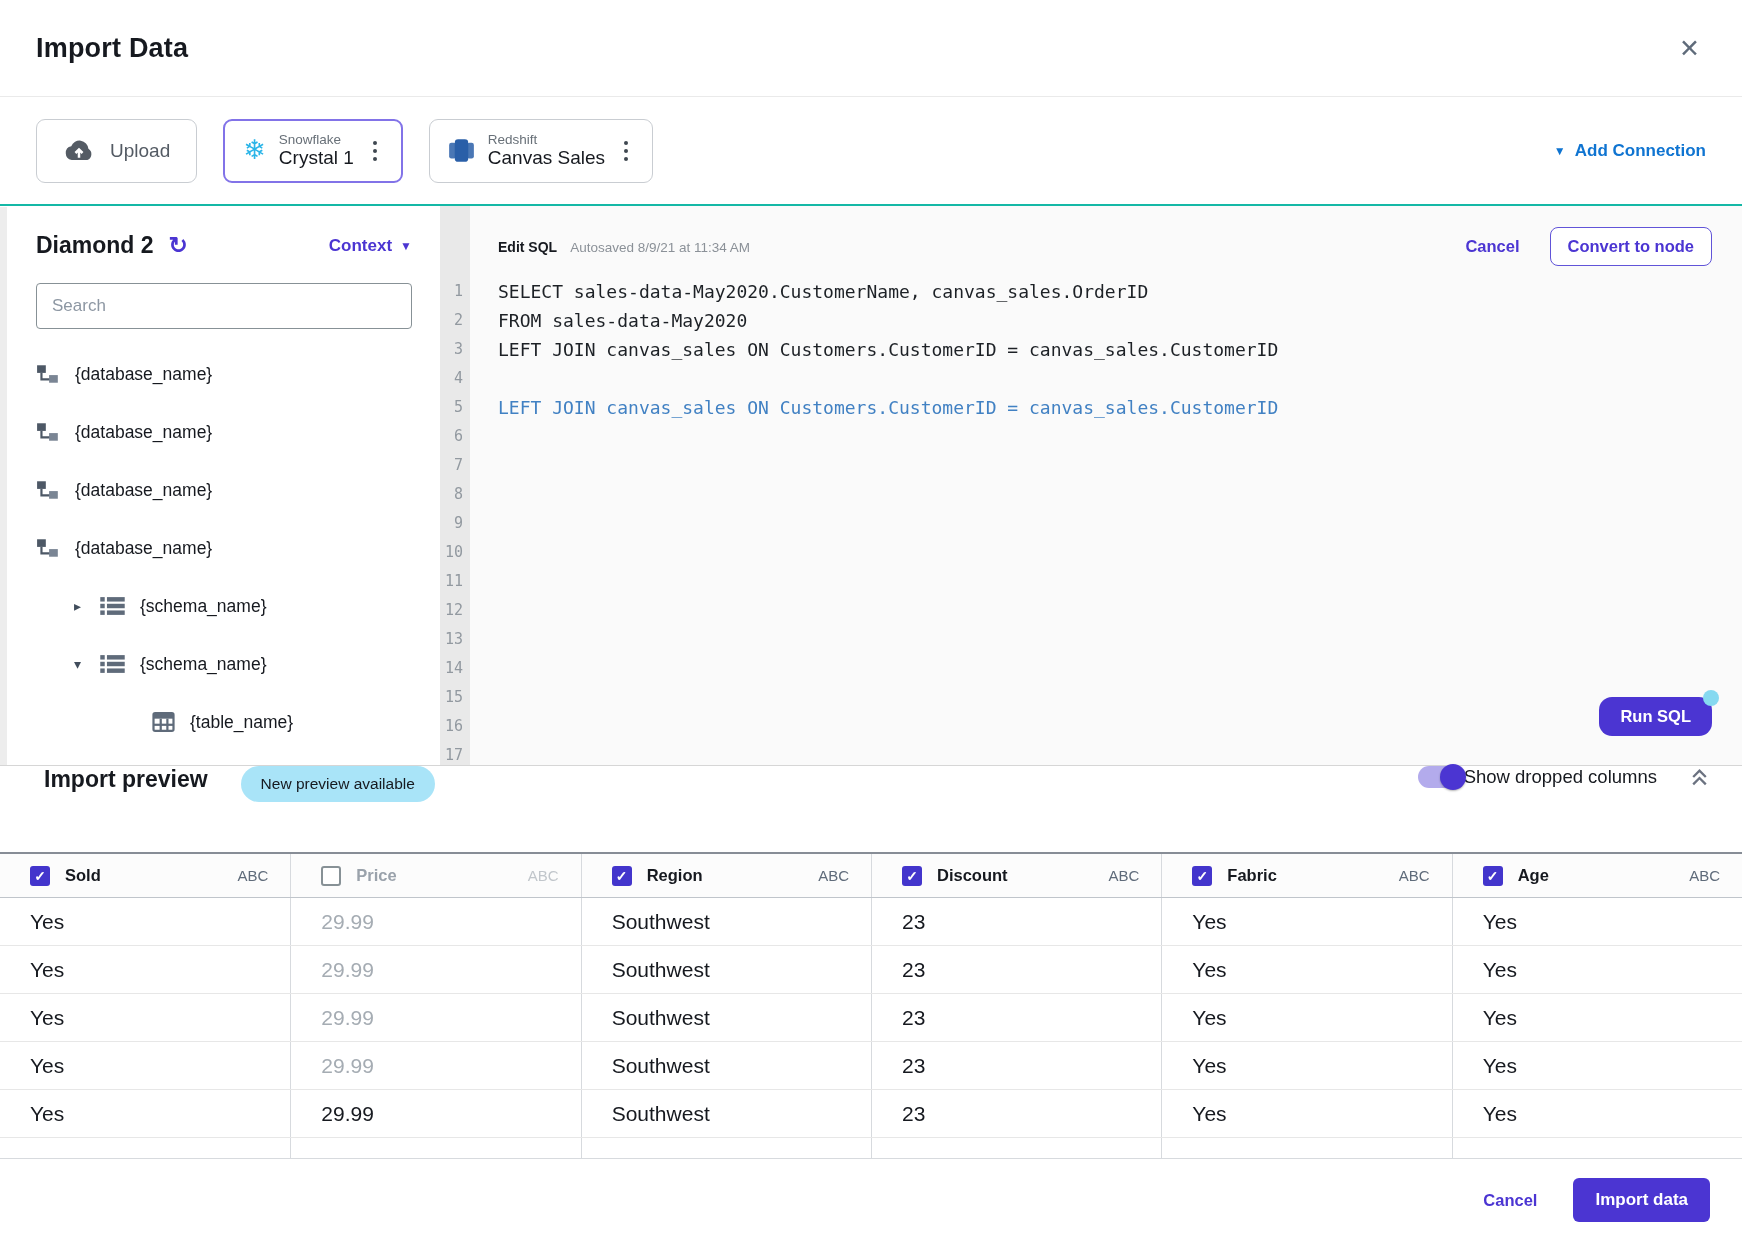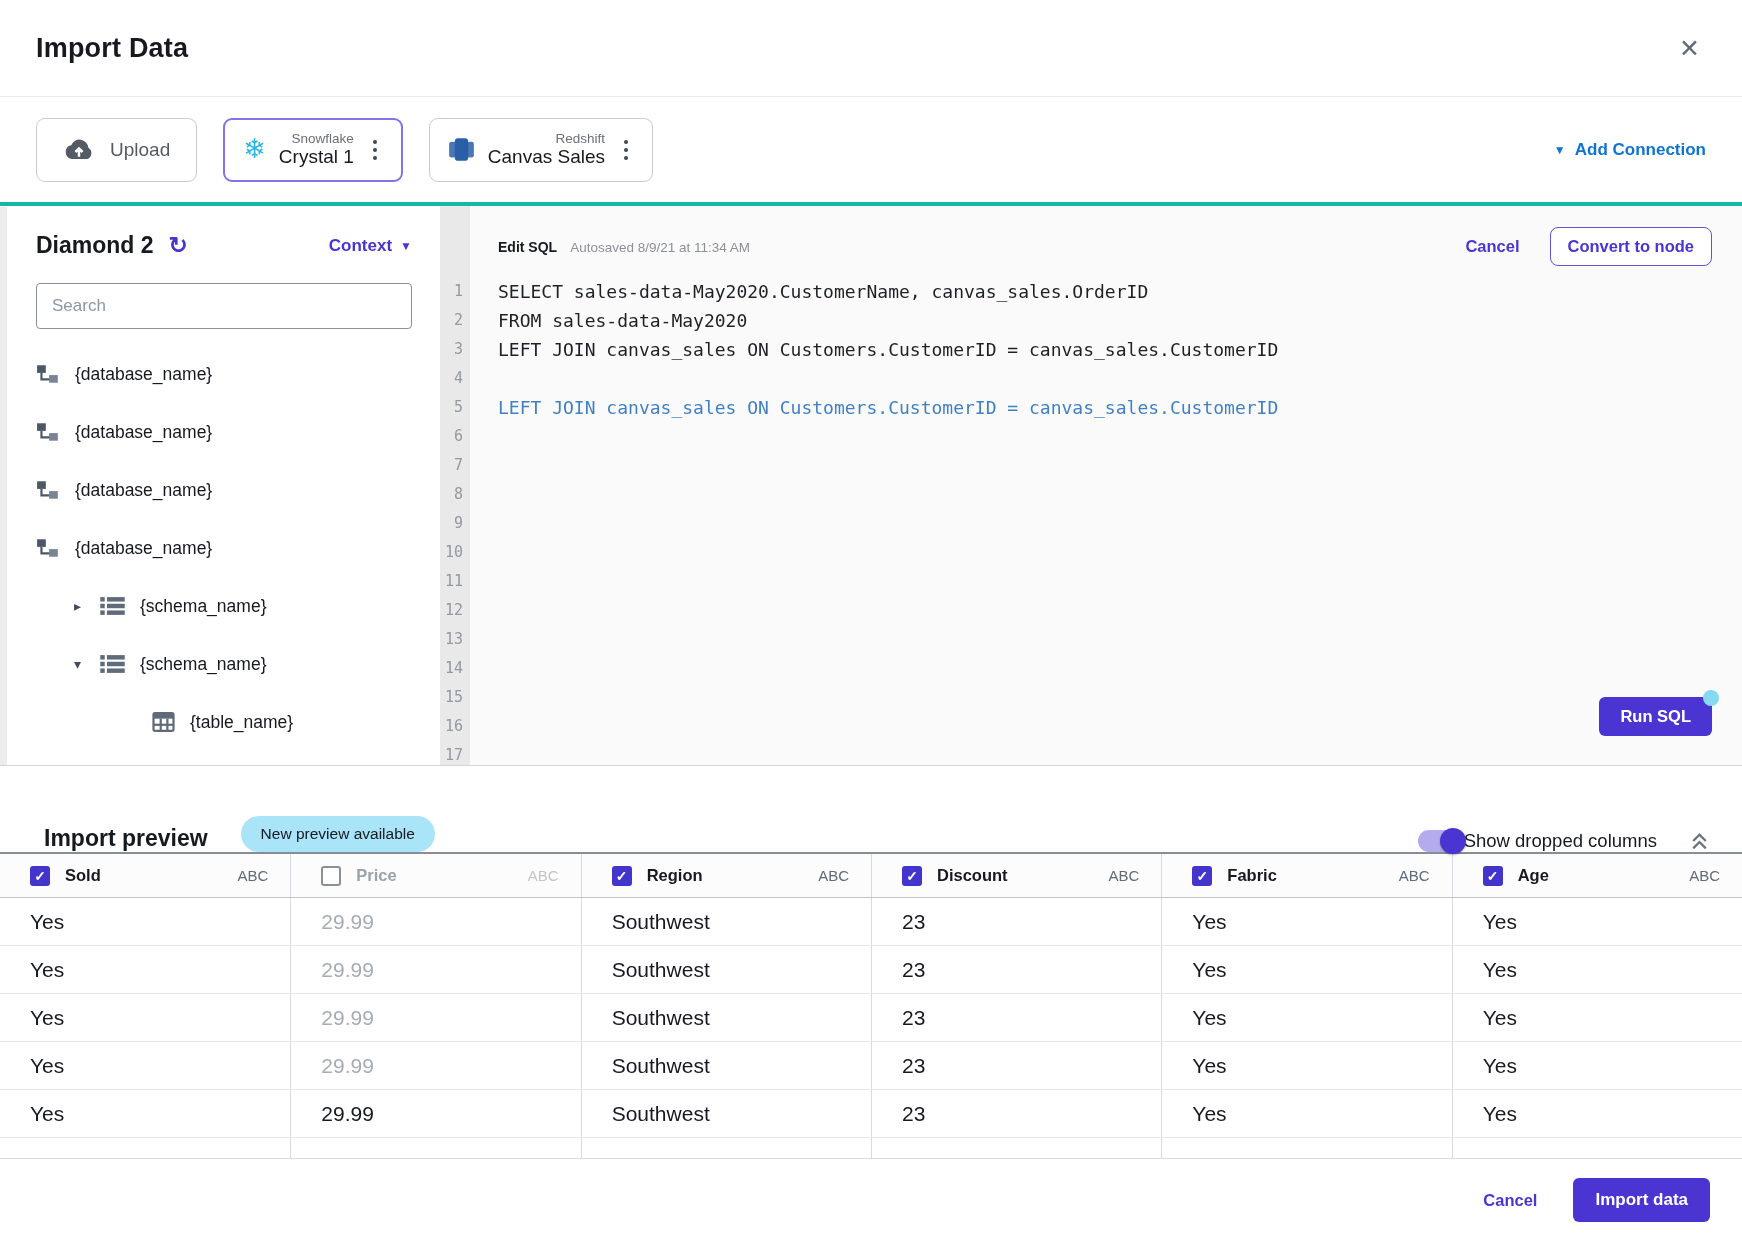--- a/index.html
+++ b/index.html
@@ -12,7 +12,7 @@
   .close-x { margin-left:auto; font-size:25px; color:#5f6b7a; cursor:pointer; line-height:1; }
 
   
-  .connections { height:109px; display:flex; align-items:center; padding:0 36px; border-bottom:4px solid #14b8a6; gap:26px;text-align:right; }
+  .connections { height:109px; display:flex; align-items:center; padding:0 36px; border-bottom:2px solid #14b8a6; gap:26px; }
   .card { height:64px; background:#fff; border:1px solid #c9cdd2; border-radius:9px; display:flex; align-items:center; padding:0 18px; gap:13px; cursor:pointer; }
   .card.selected { border:2px solid #8273e8; }
   .card .stack { display:flex; flex-direction:column; line-height:1.15; }

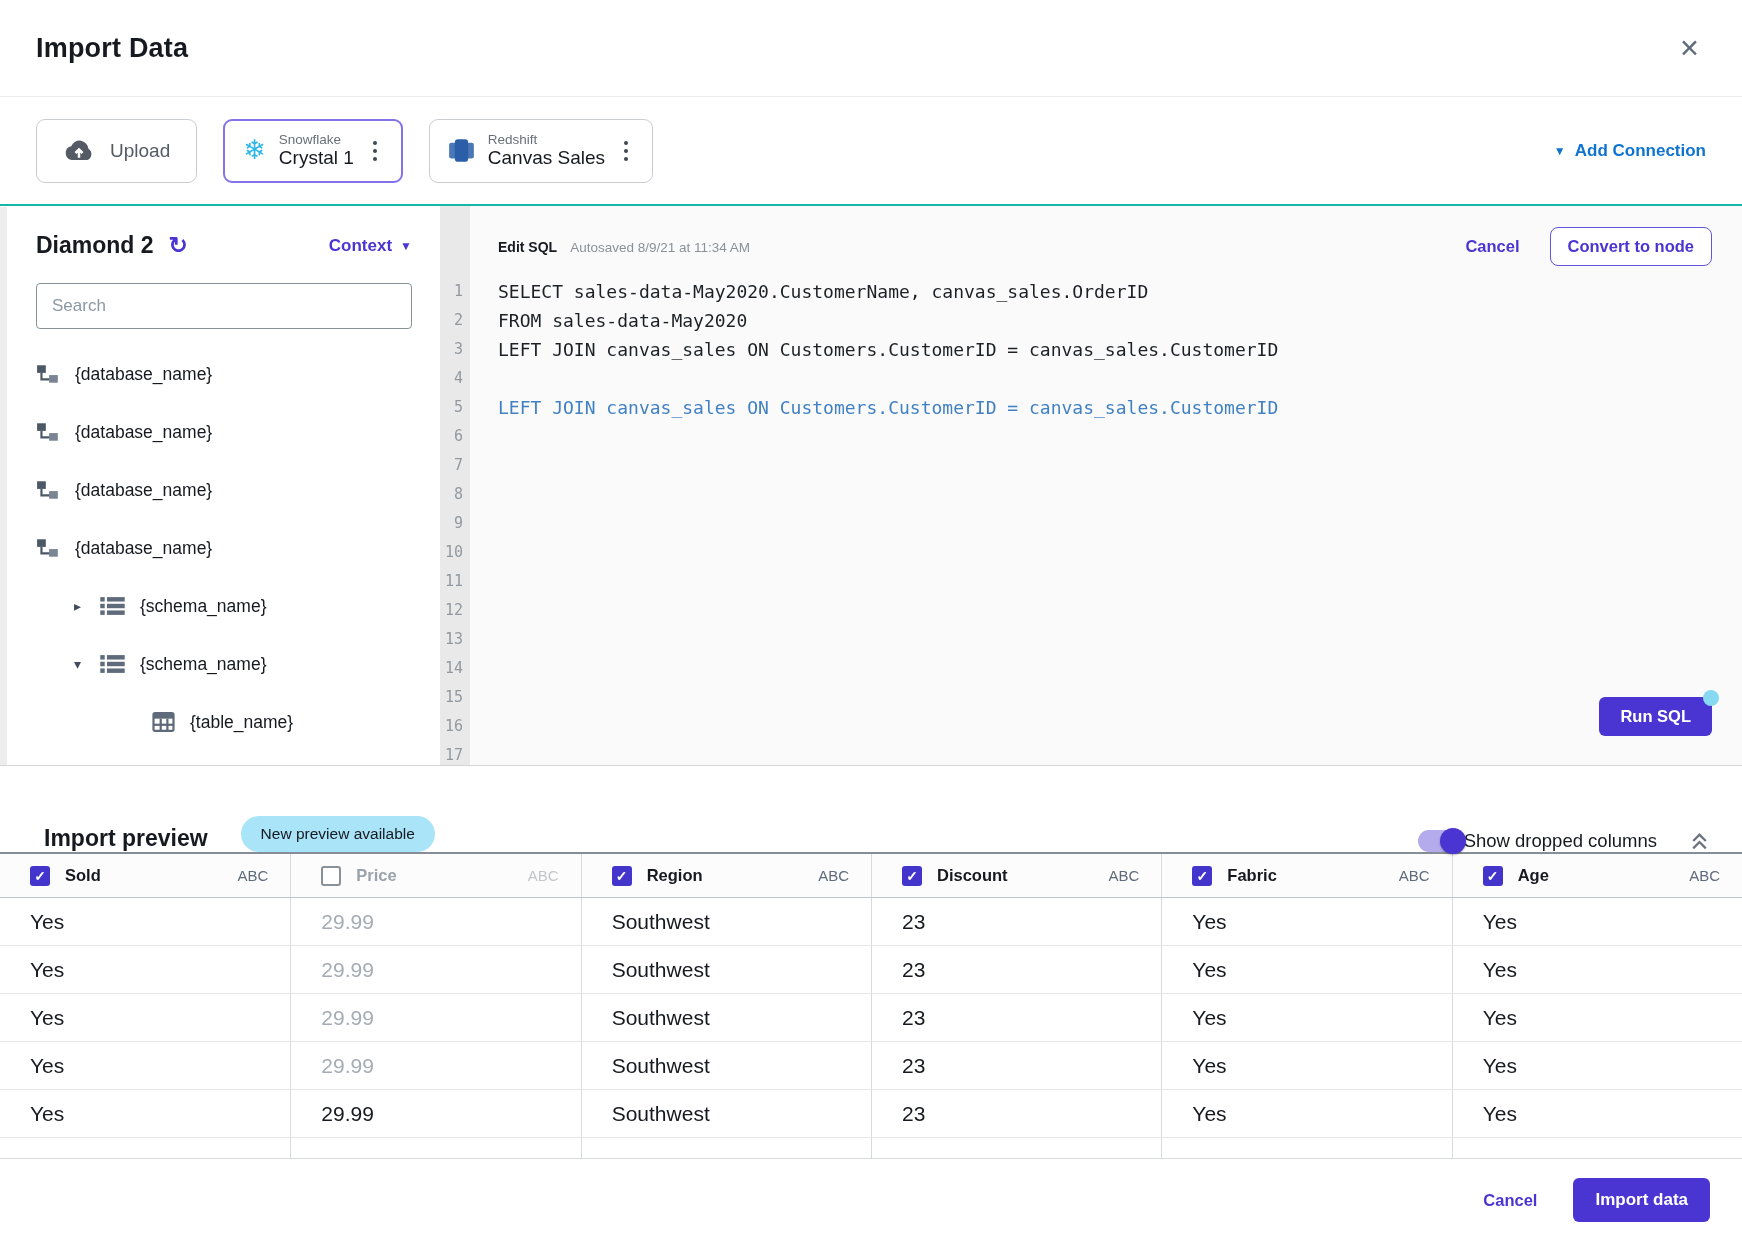--- a/index.html
+++ b/index.html
@@ -61,7 +61,7 @@
   .sql-code { position:absolute; top:71px; left:28px; right:30px; font-family:"DejaVu Sans Mono", monospace; font-size:18px; color:#1d2126; }
   .code-line { height:29px; line-height:29px; white-space:pre; }
   .code-line.highlight { color:#4181c3; }
-  .run-btn { position:absolute; right:30px; bottom:29px; background:#4b35d2; color:#fff; border:none; border-radius:6px; height:39px; padding:0 21px; font-size:16.5px; font-weight:700; cursor:pointer; font-family:inherit; }
+  .run-btn { position:absolute; right:30px; bottom:29px; background:#4b35d2; color:#fff; border:none; border-radius:13px; height:39px; padding:0 21px; font-size:16.5px; font-weight:700; cursor:pointer; font-family:inherit; }
   .run-dot { position:absolute; top:-7px; right:-7px; width:16px; height:16px; border-radius:50%; background:#86d9f0; }
 
   

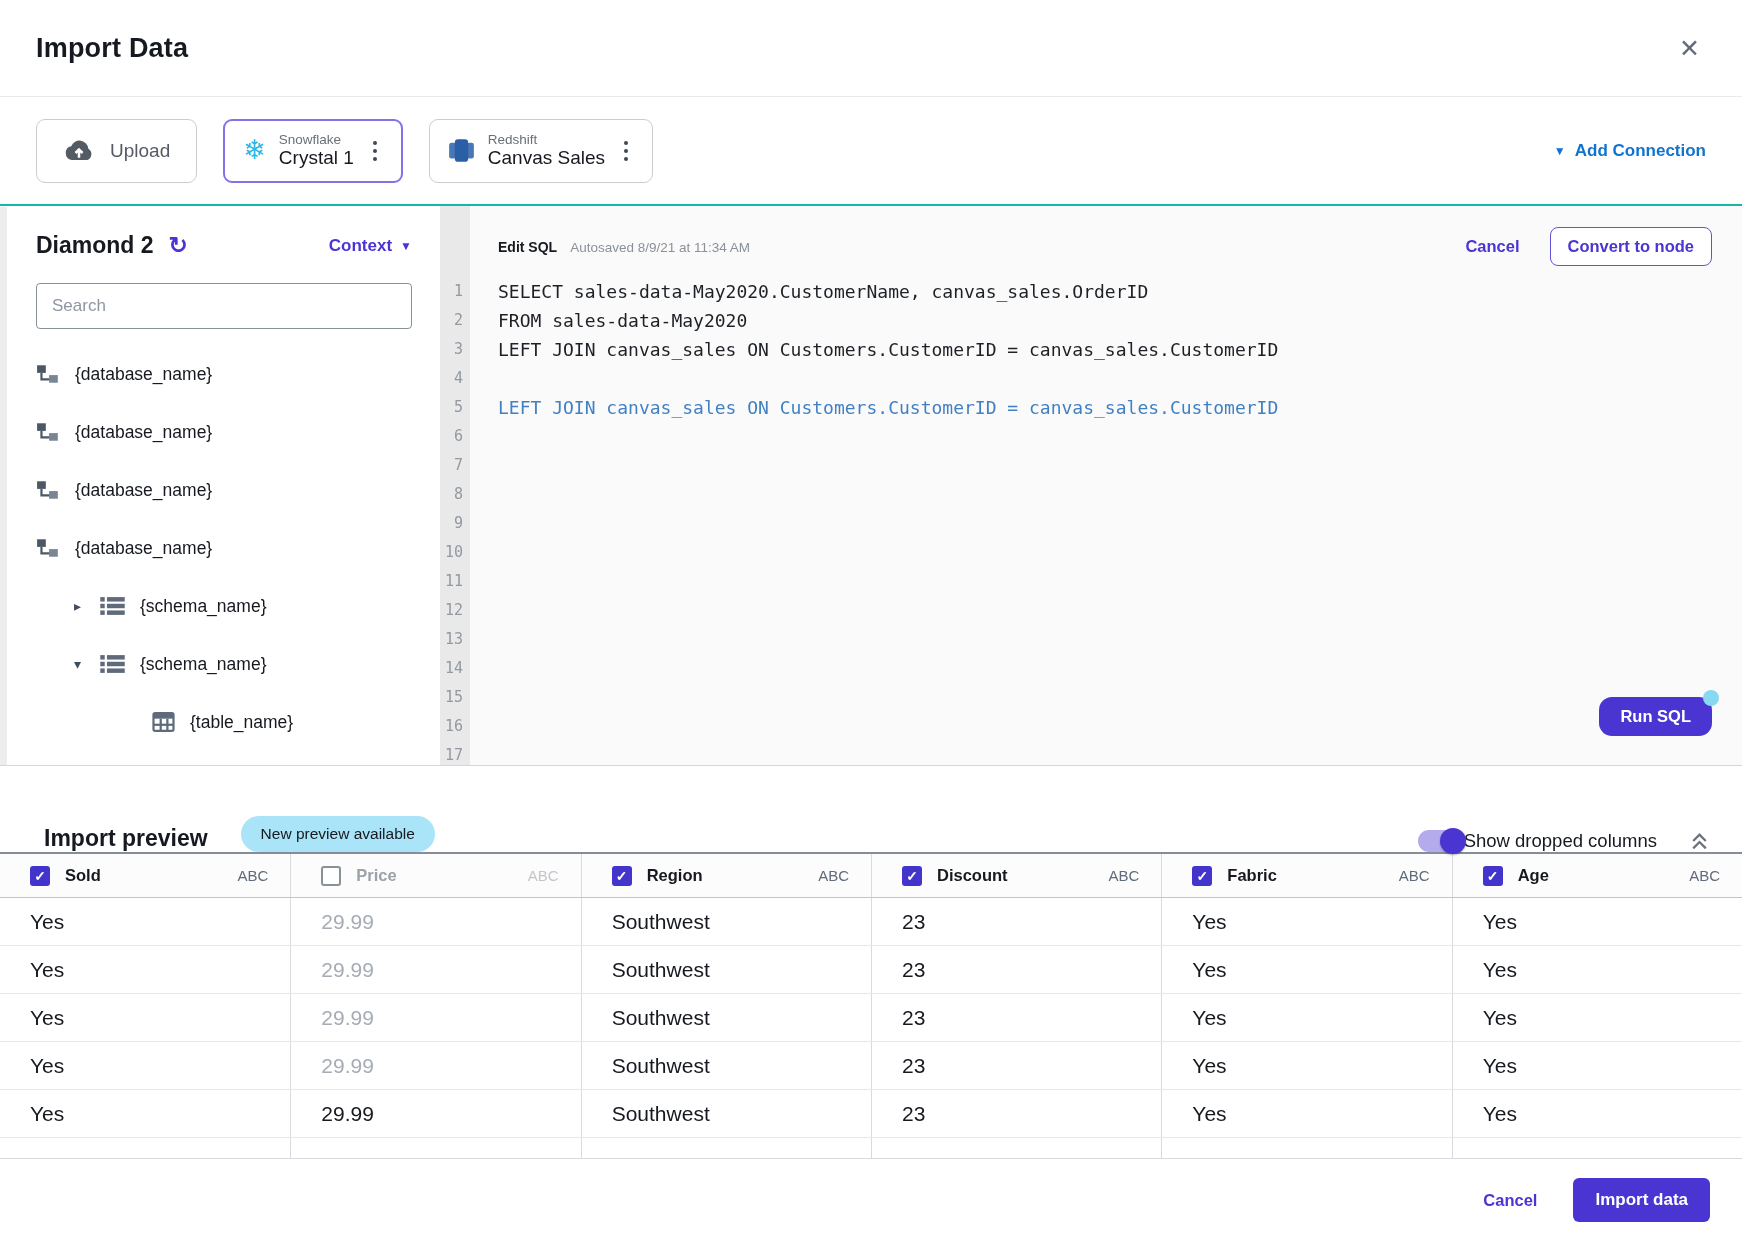--- a/index.html
+++ b/index.html
@@ -65,7 +65,7 @@
   .run-dot { position:absolute; top:-7px; right:-7px; width:16px; height:16px; border-radius:50%; background:#86d9f0; }
 
   
-  .preview-head { height:86px; display:flex; align-items:flex-end; padding:0 32px 0 44px; }
+  .preview-head { height:86px; display:flex; align-items:flex-start; padding:0 32px 0 44px; }
   .preview-title { font-size:23px; font-weight:700; }
   .badge { margin-left:33px; background:#a9e4f8; color:#16191f; font-size:15.5px; padding:9px 20px; border-radius:20px; }
   .toggle-group { margin-left:auto; display:flex; align-items:center; }

